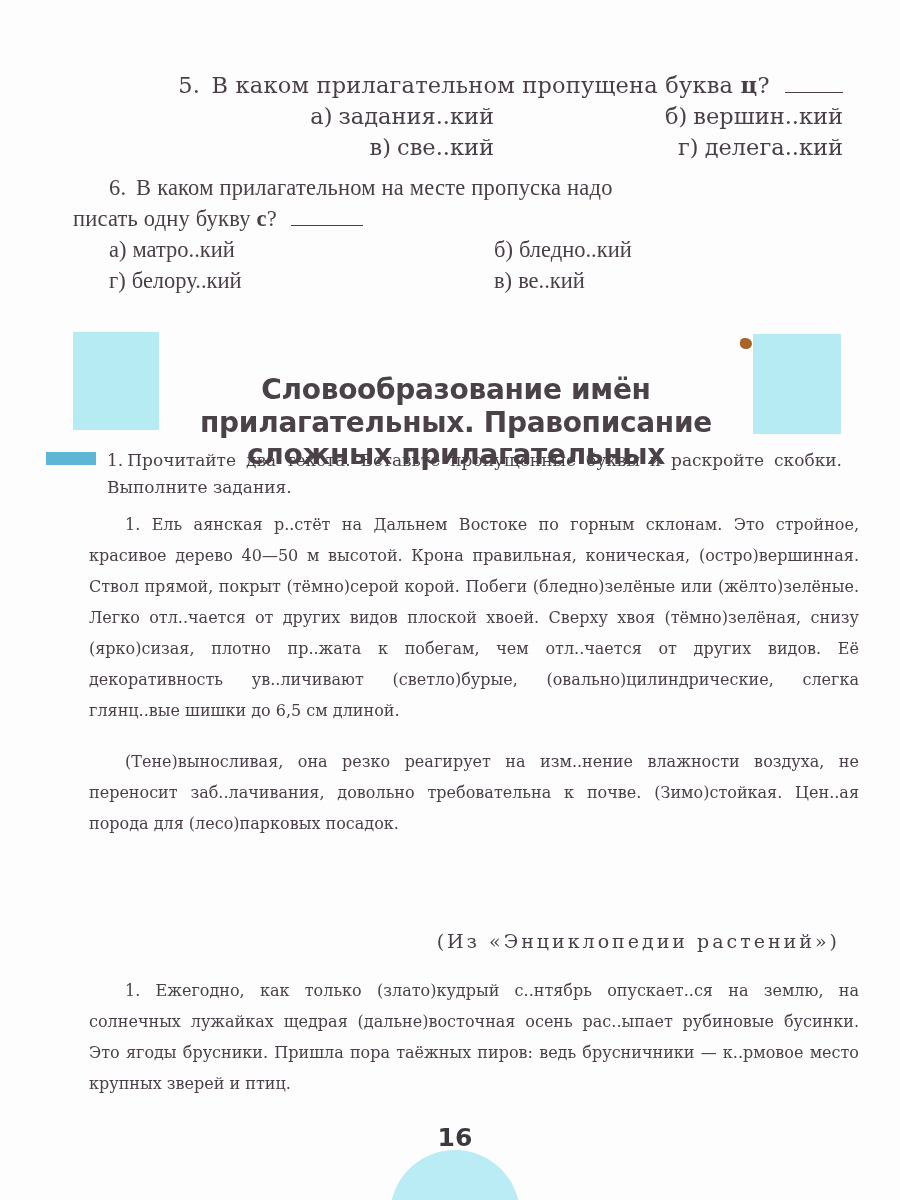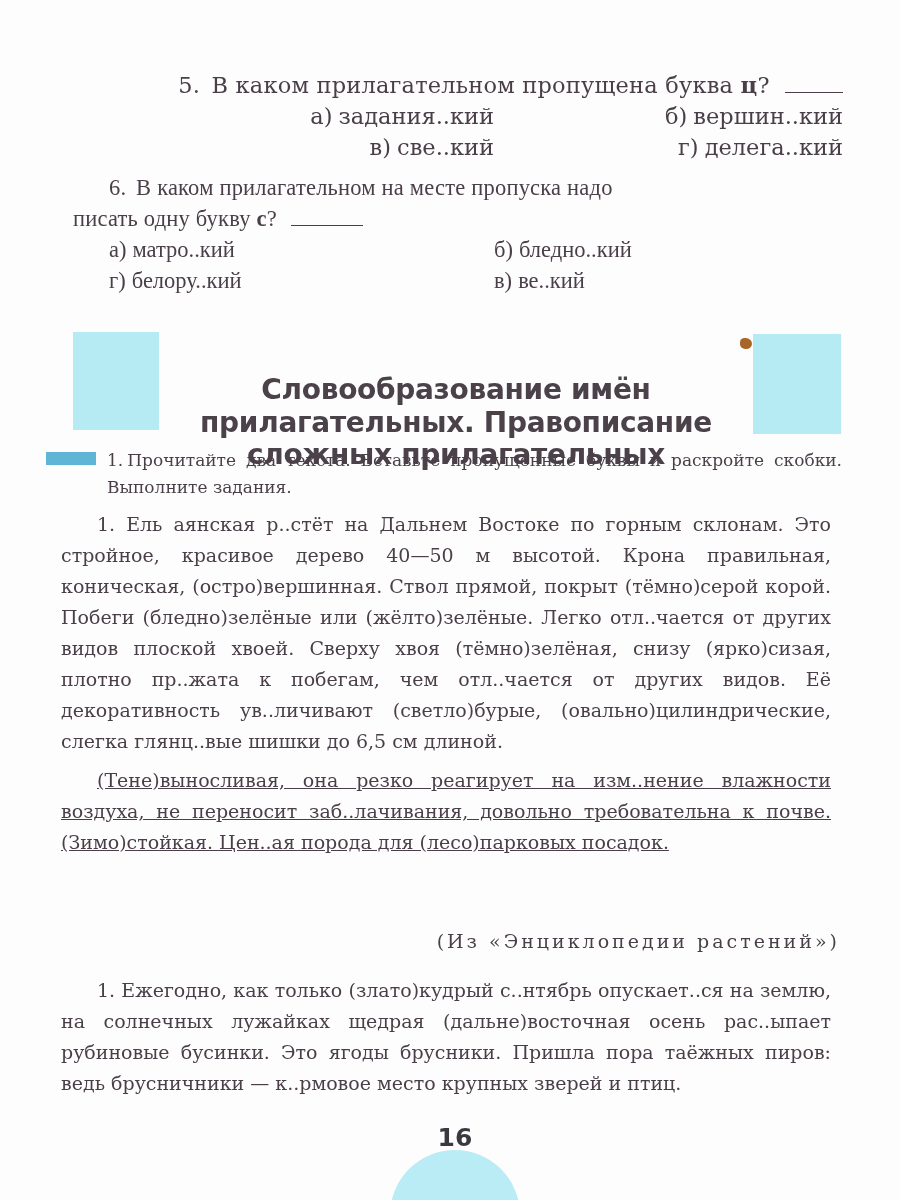--- a/index.html
+++ b/index.html
@@ -39,8 +39,8 @@
     .task-instr .num { margin-right: 4px; }
 
     .body-text {
-      position: absolute; left: 61px; width: 770px;
-      font-size: 19px; line-height: 31px; text-align: justify;
+      position: absolute; left: 89px; width: 770px;
+      font-size: 16px; line-height: 31px; text-align: justify;
       text-align-last: left; hyphens: manual;
     }
     .body-text p { margin: 0; text-indent: 36px; }

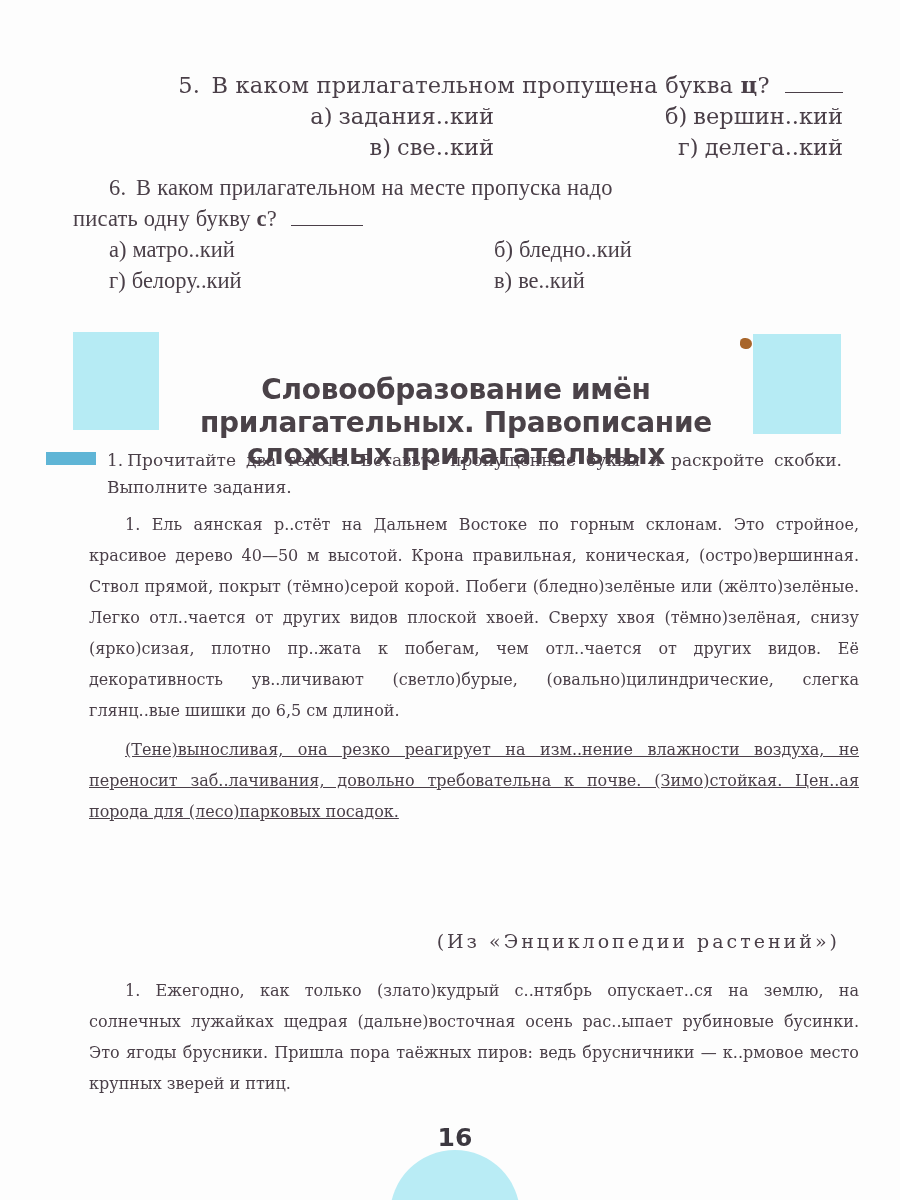--- a/index.html
+++ b/index.html
@@ -111,7 +111,7 @@
 
   <div class="body-text" style="top:509px;">
     <p>1. Ель аянская р..стёт на Дальнем Востоке по горным склонам. Это стройное, красивое дерево 40—50 м вы­сотой. Крона правильная, коническая, (остро)вершин­ная. Ствол прямой, покрыт (тёмно)серой корой. Побеги (бледно)зелёные или (жёлто)зелёные. Легко отл..чается от других видов плоской хвоей. Сверху хвоя (тёмно)зелё­ная, снизу (ярко)сизая, плотно пр..жата к побегам, чем отл..чается от других видов. Её декоративность ув..ли­чивают (светло)бурые, (овально)цилиндрические, слегка глянц..вые шишки до 6,5 см длиной.</p>
-    <p style="margin-top:8px;text-decoration:underline;">(Тене)выносливая, она резко реагирует на изм..нение влажности воздуха, не переносит заб..лачивания, до­вольно требовательна к почве. (Зимо)стойкая. Цен..ая порода для (лесо)парковых посадок.</p>
+    <p style="margin-top:20px;">(Тене)выносливая, она резко реагирует на изм..нение влажности воздуха, не переносит заб..лачивания, до­вольно требовательна к почве. (Зимо)стойкая. Цен..ая порода для (лесо)парковых посадок.</p>
   </div>
   <div class="source">(Из «Энциклопедии растений»)</div>
 

